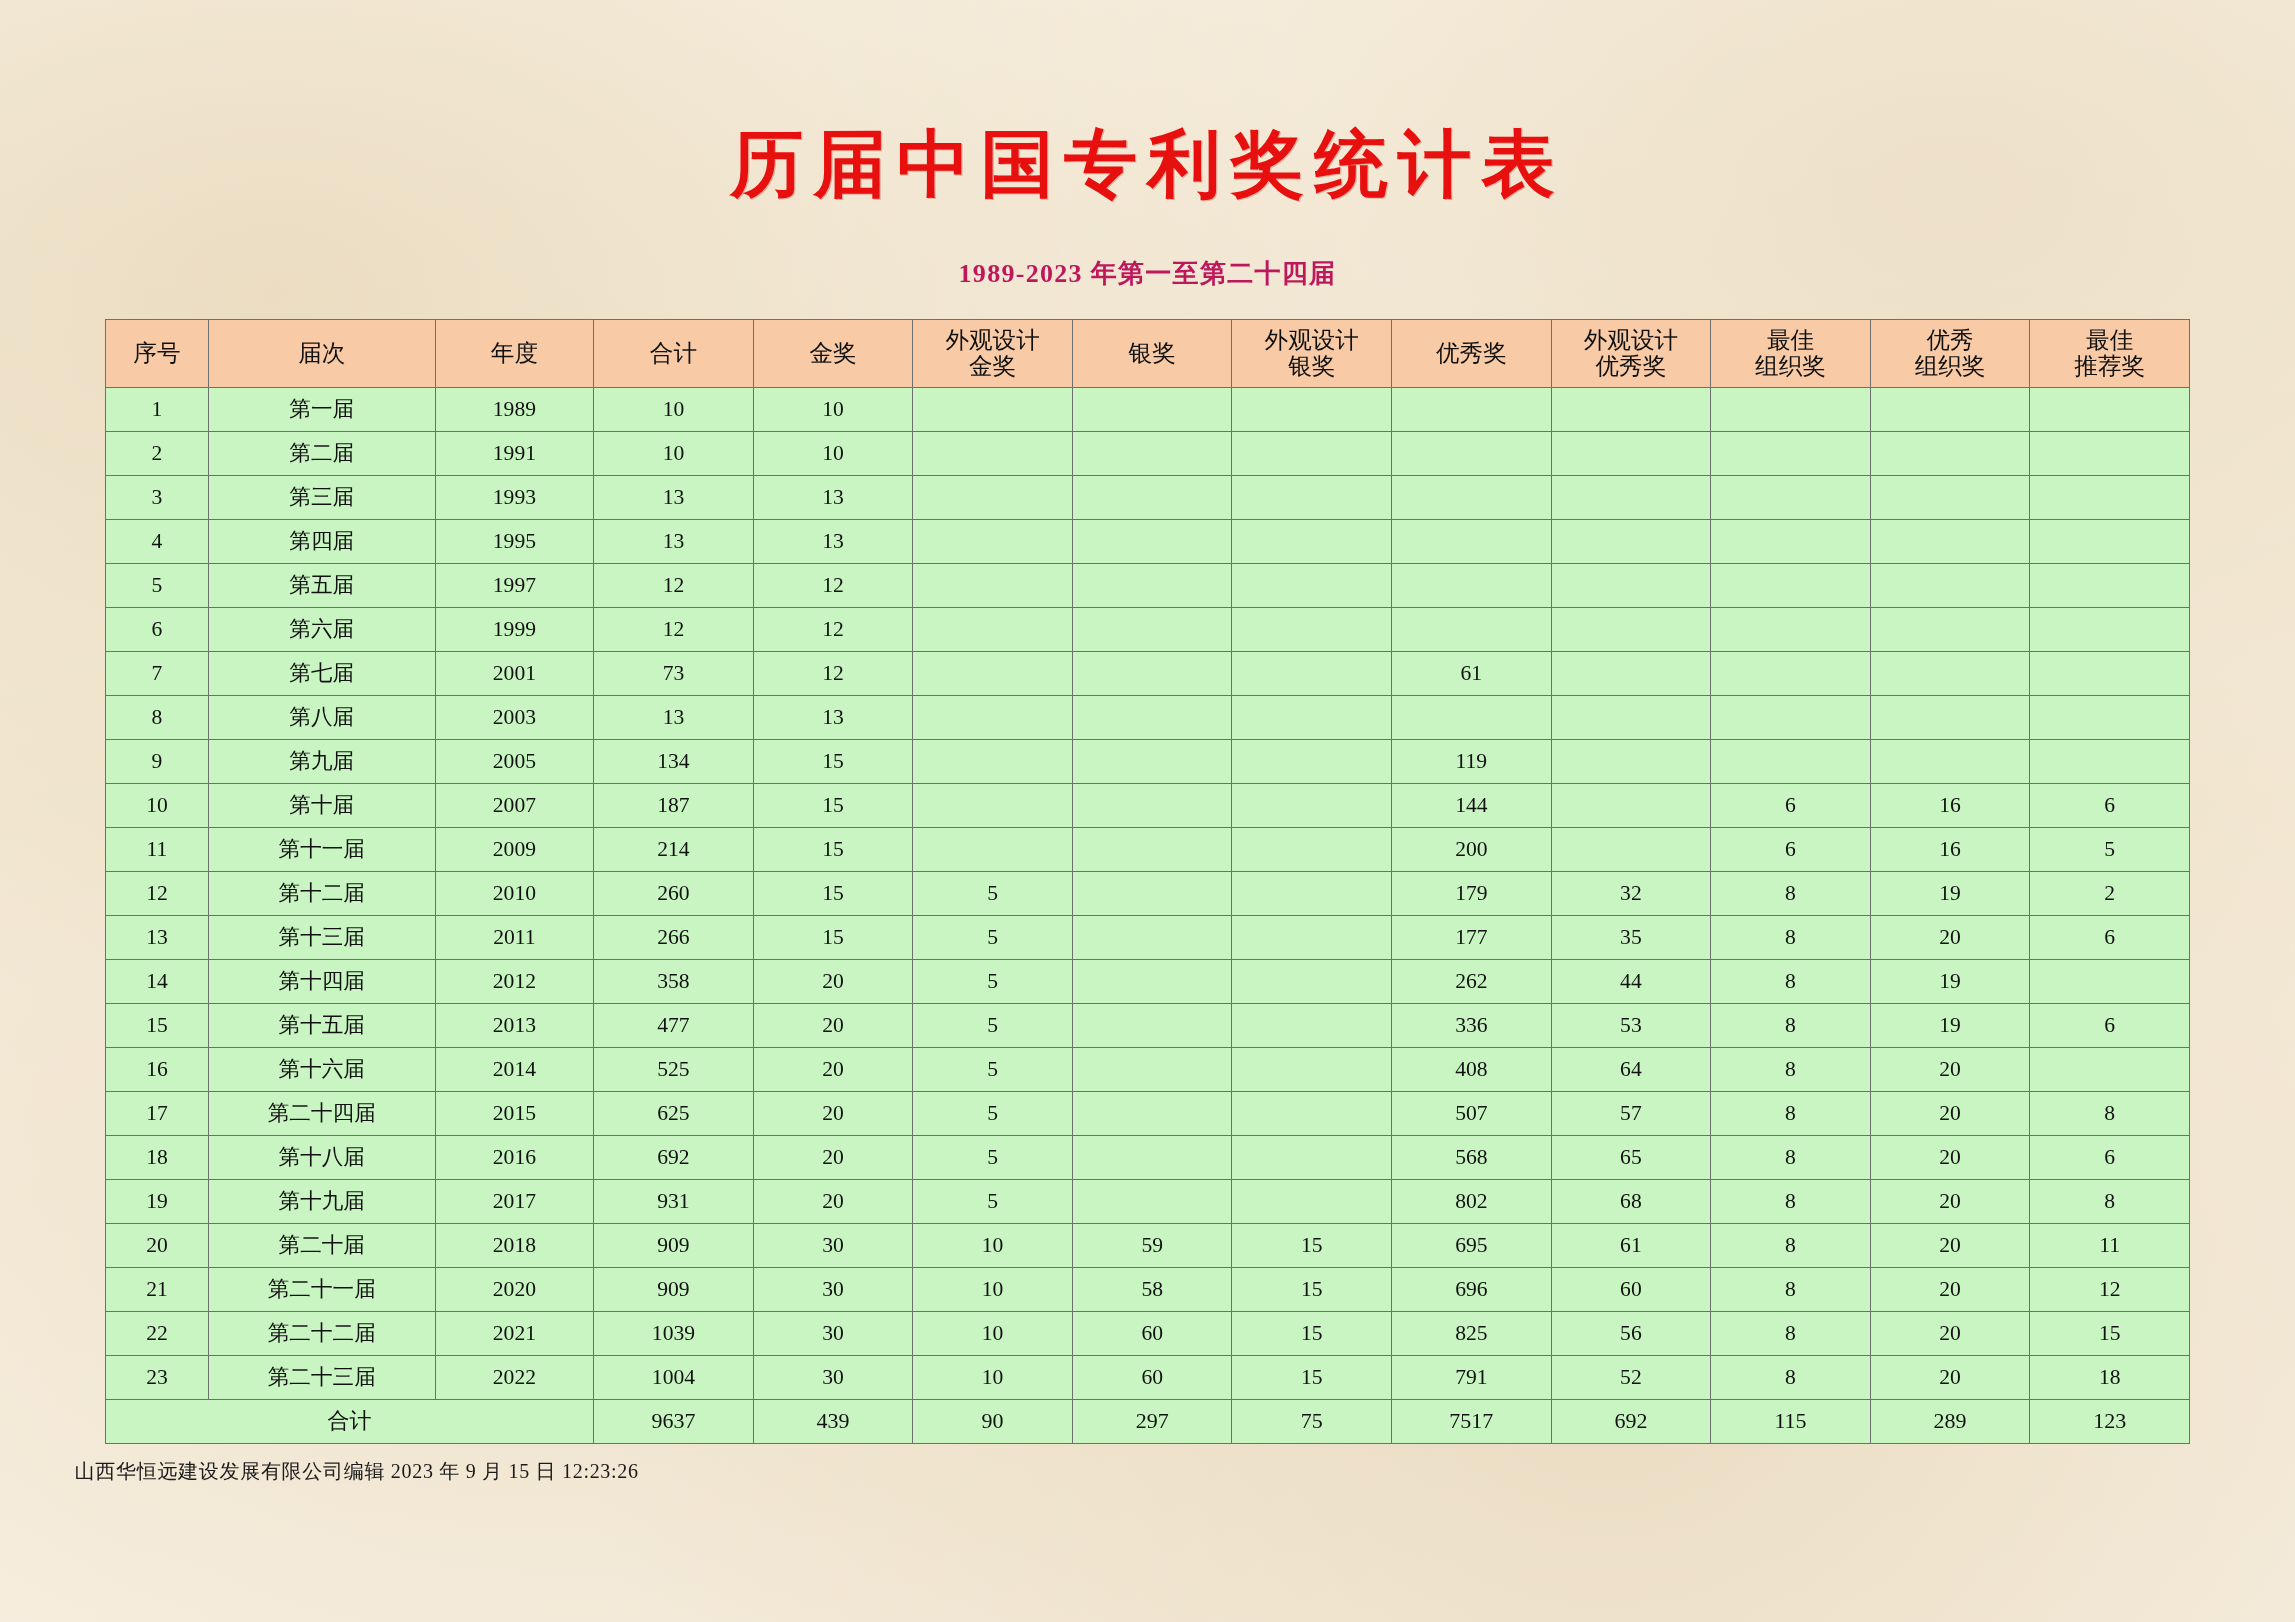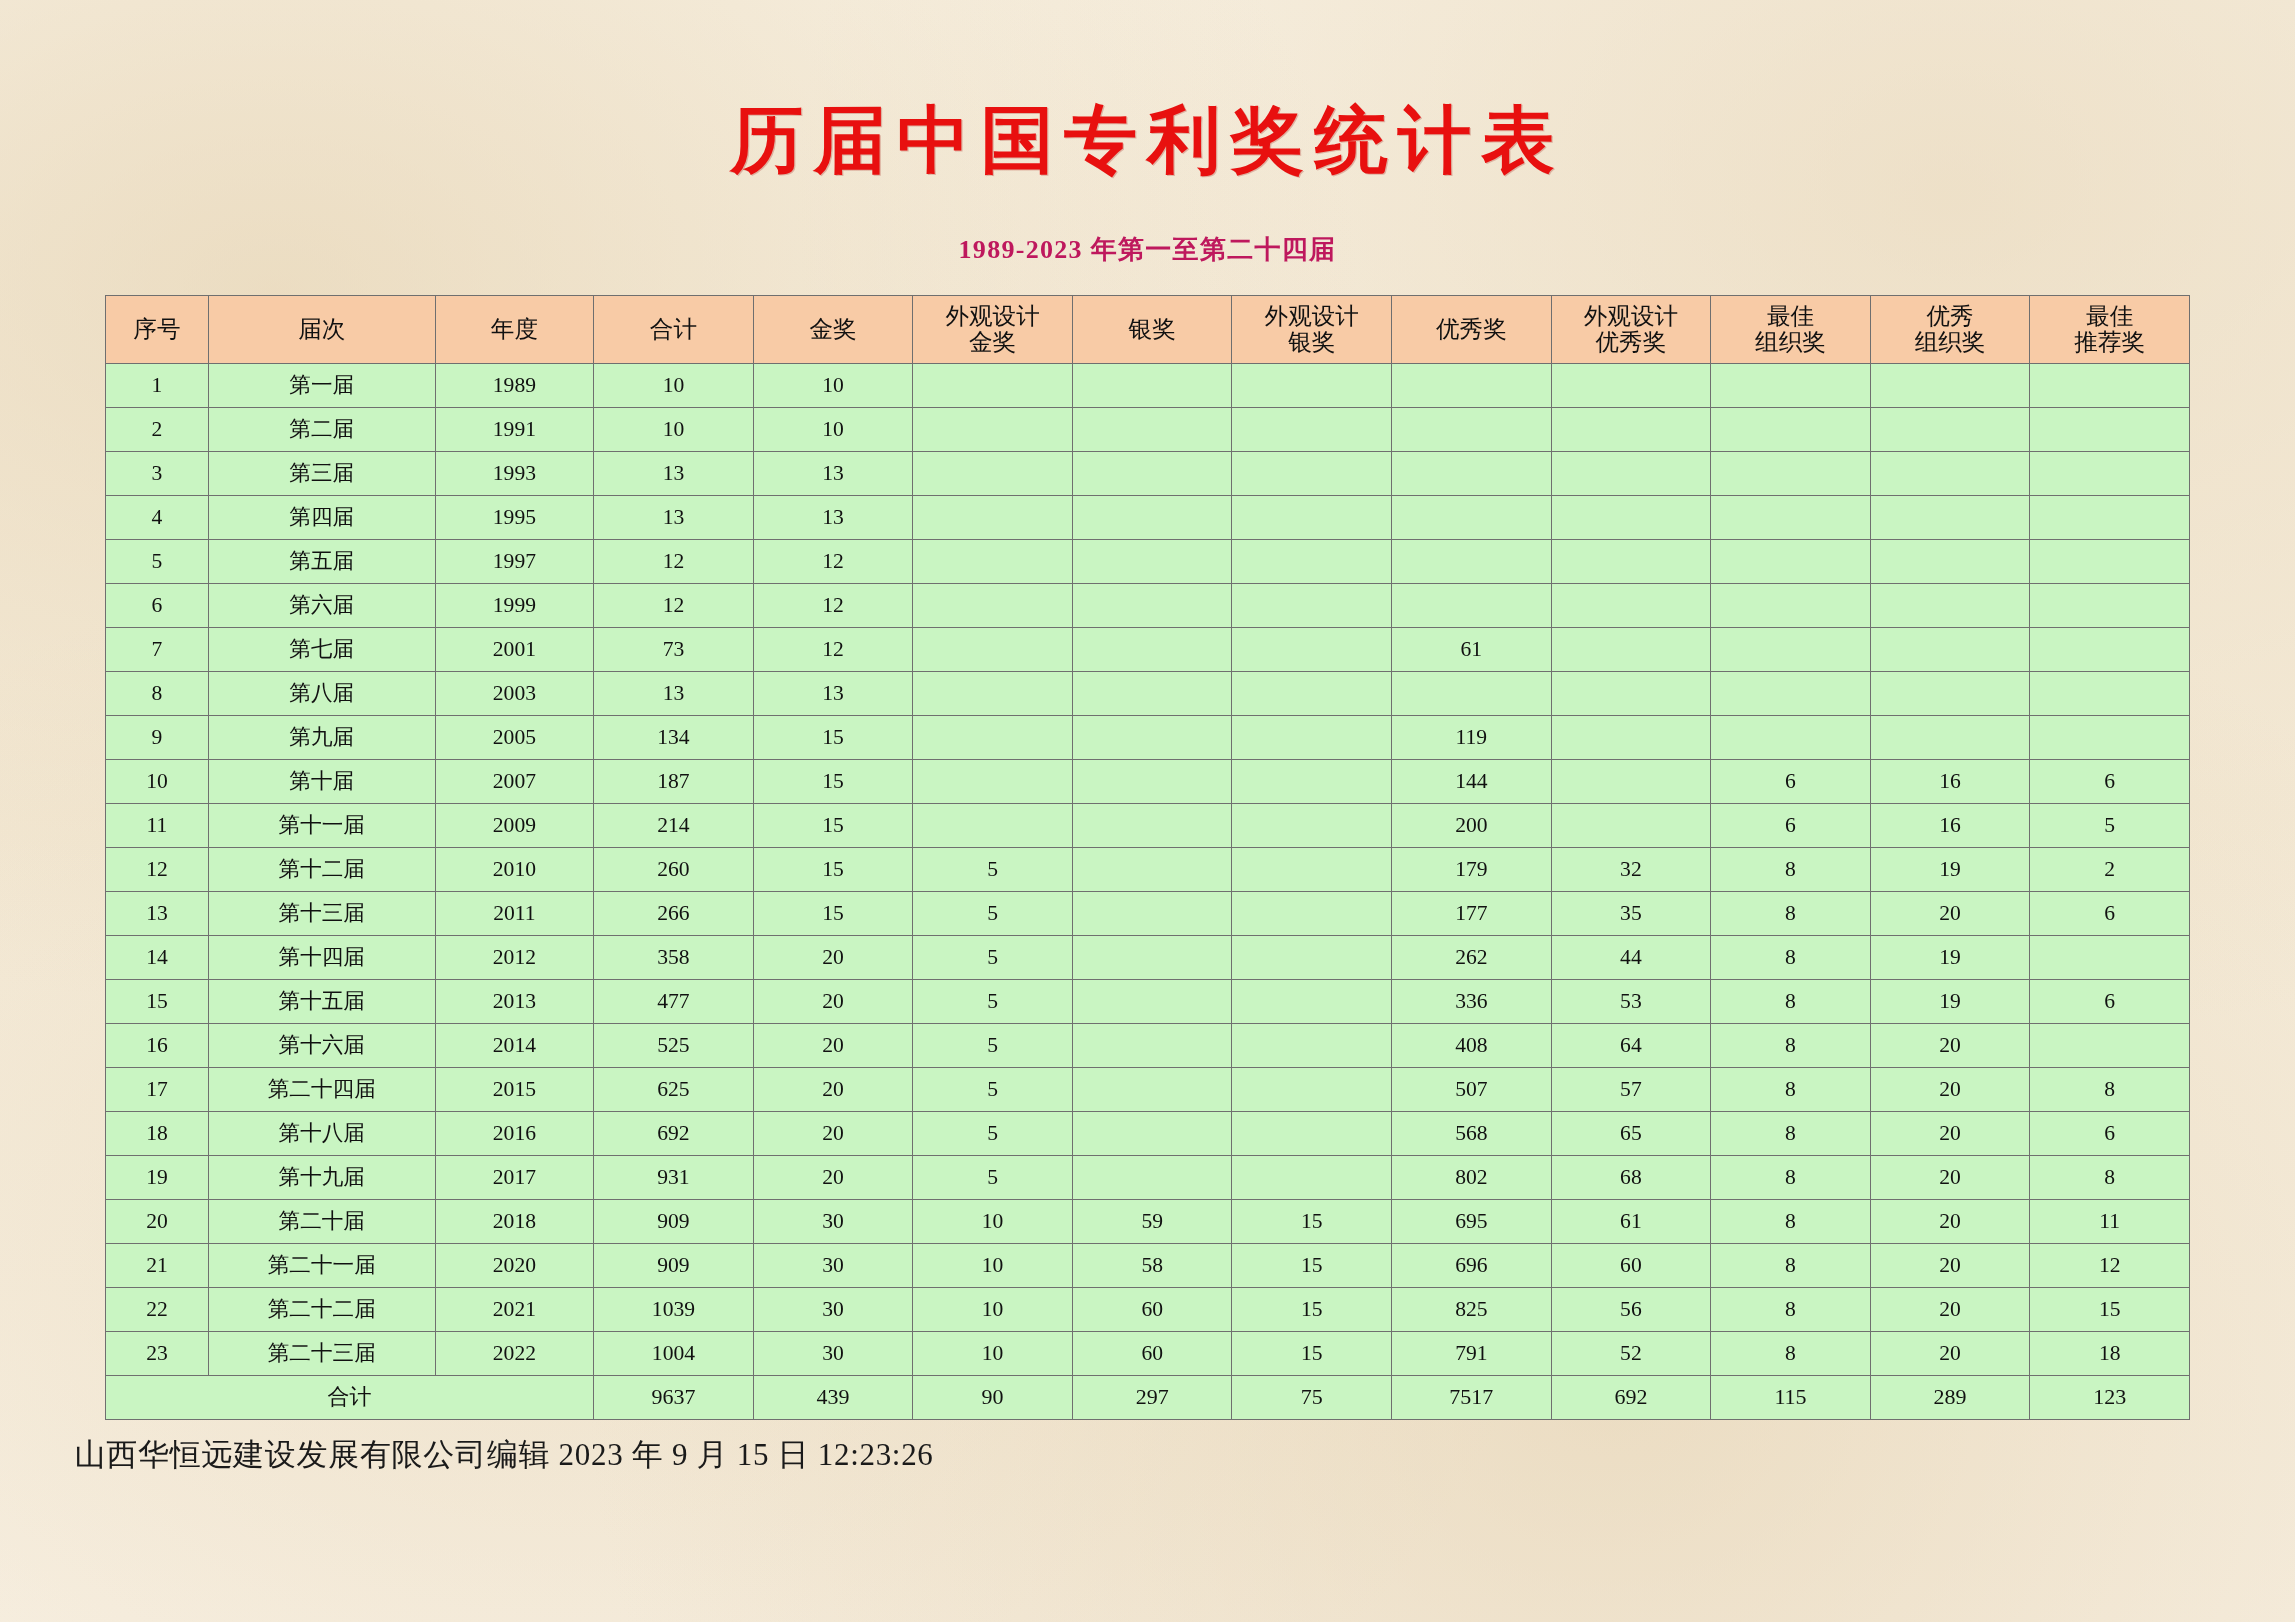--- a/index.html
+++ b/index.html
@@ -37,6 +37,7 @@
     letter-spacing: 10.5px;
     padding-top: 92px;
     text-shadow: 1.3px 1.3px 0 rgba(160,20,10,0.25);
+    margin-top: 24px;
   }
 
   .doc-subtitle {

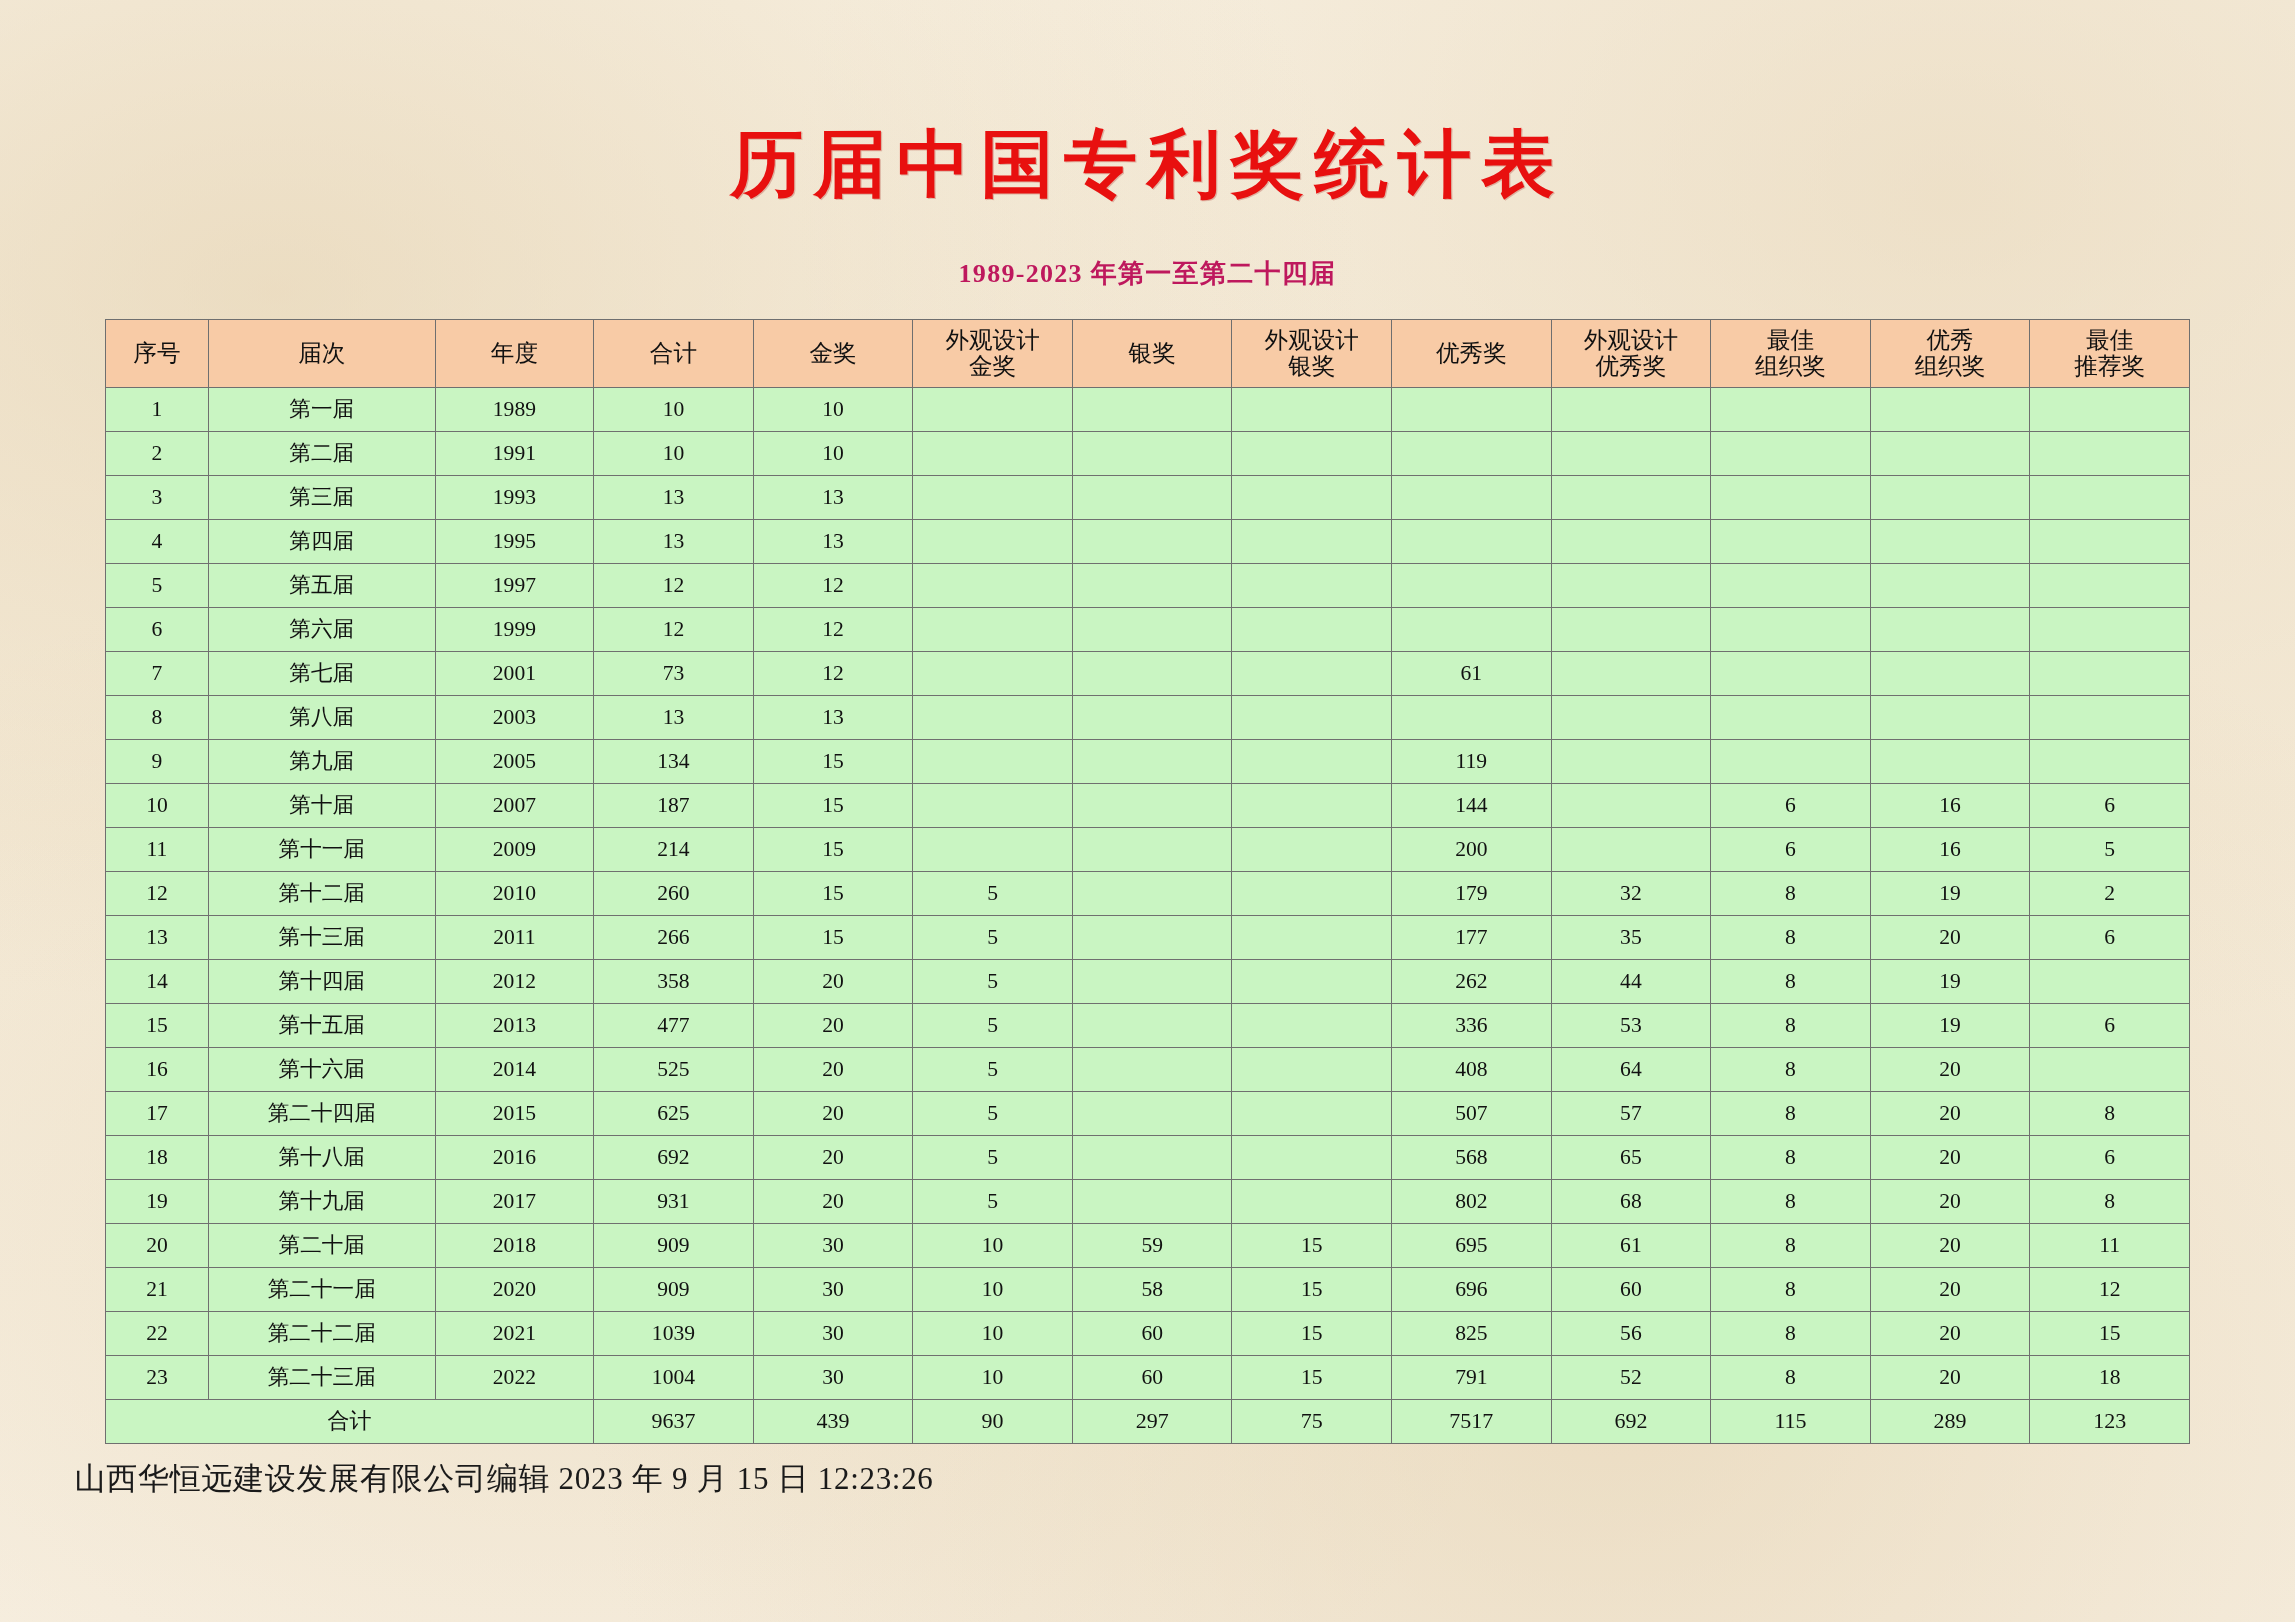--- a/index.html
+++ b/index.html
@@ -94,7 +94,7 @@
 
   .footer-note {
     margin: 14.4px 0 0 2.6px;
-    font-size: 31px;
+    font-size: 20px;
     color: #1a1a1a;
     font-family: "Liberation Serif", "DejaVu Serif", serif;
     letter-spacing: 0.7px;

